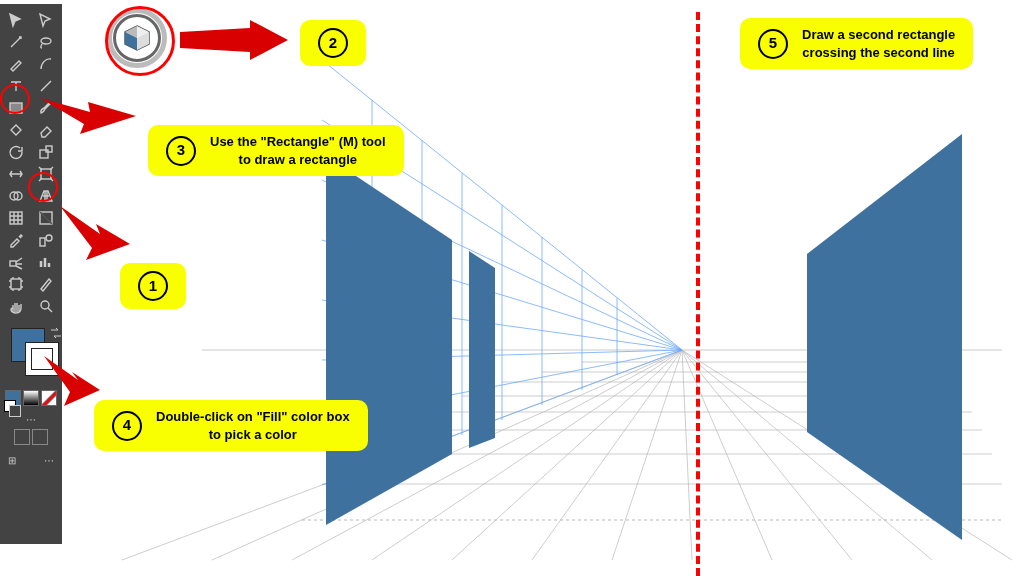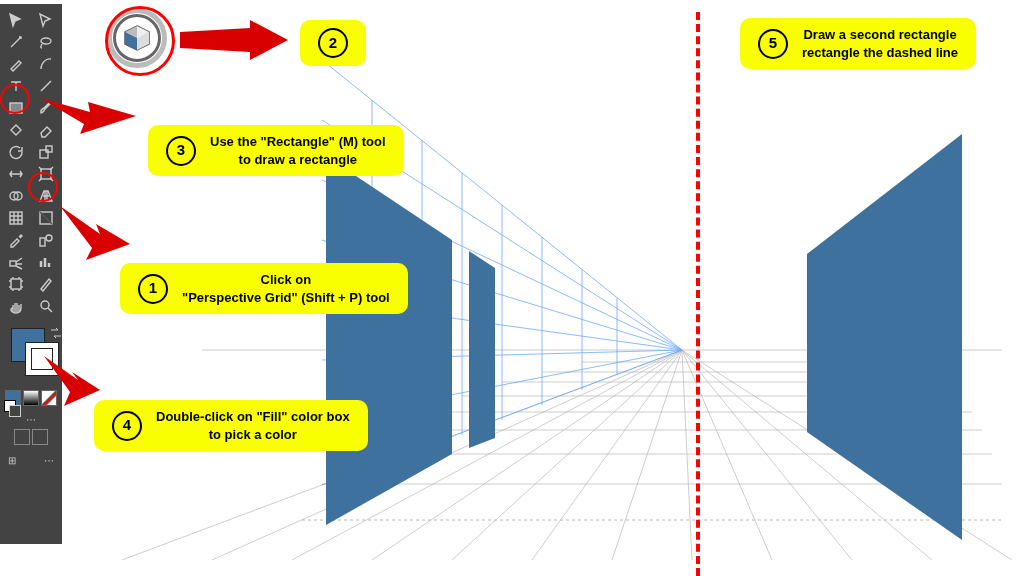--- a/index.html
+++ b/index.html
@@ -287,7 +287,7 @@
 <div class="callout" style="left:740px;top:18px">
   <div class="num">5</div>
   <div class="txt">Draw a second rectangle
-rectangle the dashed line</div>
+crossing the second line</div>
 </div>
 <div class="callout" style="left:148px;top:125px">
   <div class="num">3</div>

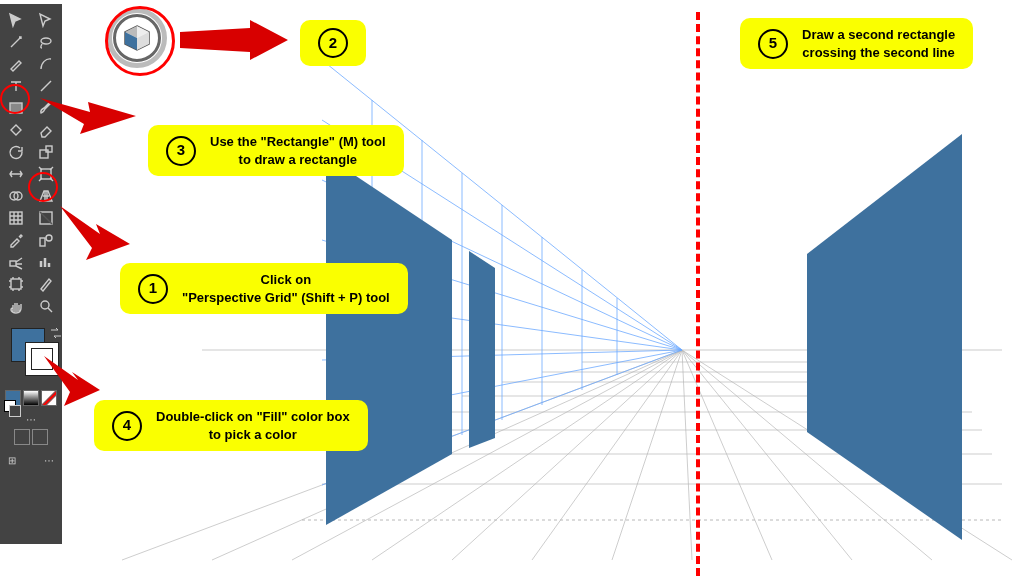--- a/index.html
+++ b/index.html
@@ -296,8 +296,6 @@
 </div>
 <div class="callout" style="left:120px;top:263px">
   <div class="num">1</div>
-  <div class="txt">Click on
-"Perspective Grid" (Shift + P) tool</div>
 </div>
 <div class="callout" style="left:94px;top:400px">
   <div class="num">4</div>

